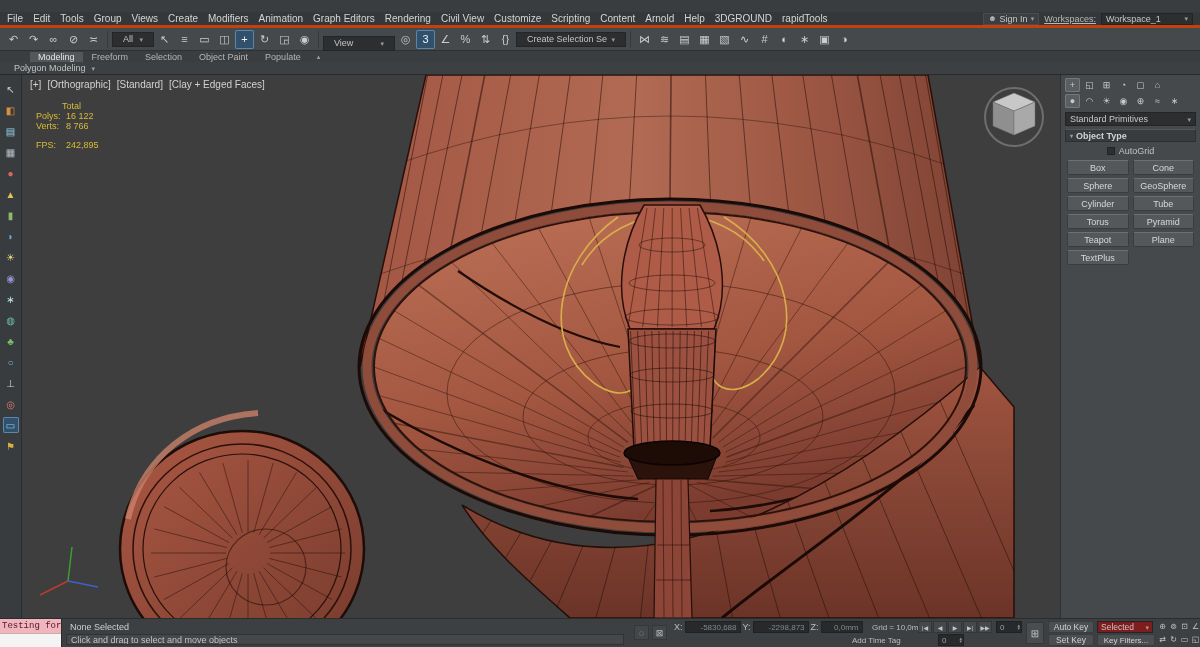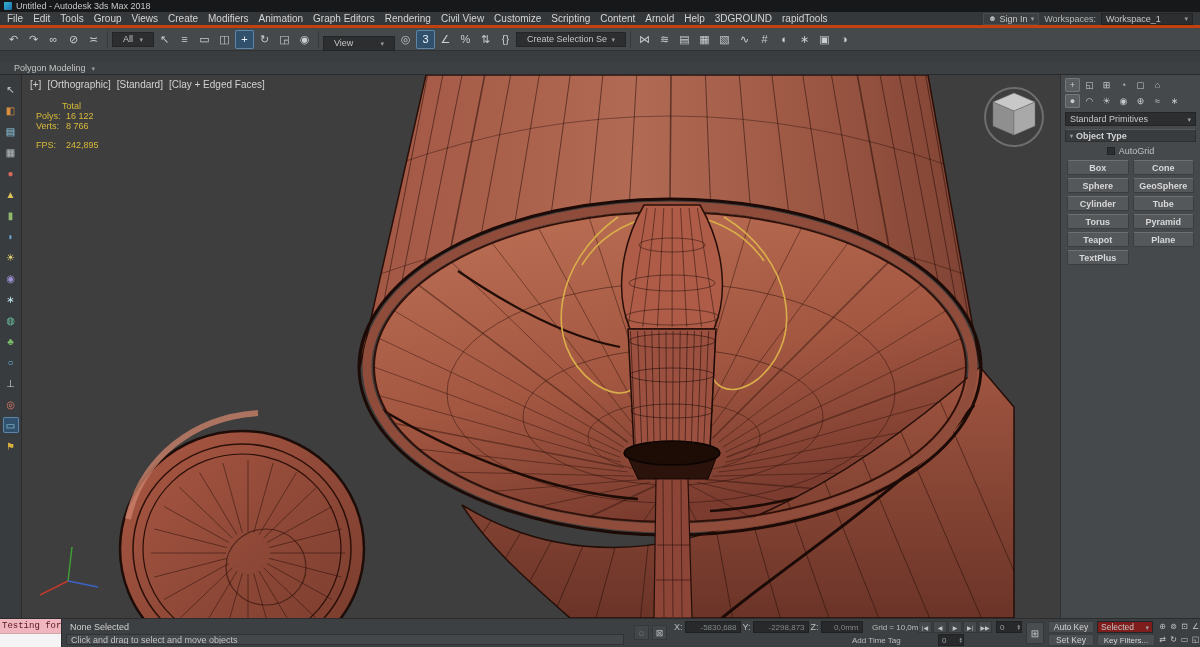--- a/index.html
+++ b/index.html
@@ -139,10 +139,6 @@
 
 <div class="root">
 
-  <div class="titlebar">
-    <span class="logo"></span>
-    <span class="title">Untitled - Autodesk 3ds Max 2018</span>
-  </div>
 
   <div class="menubar">
     <div class="menu-items">

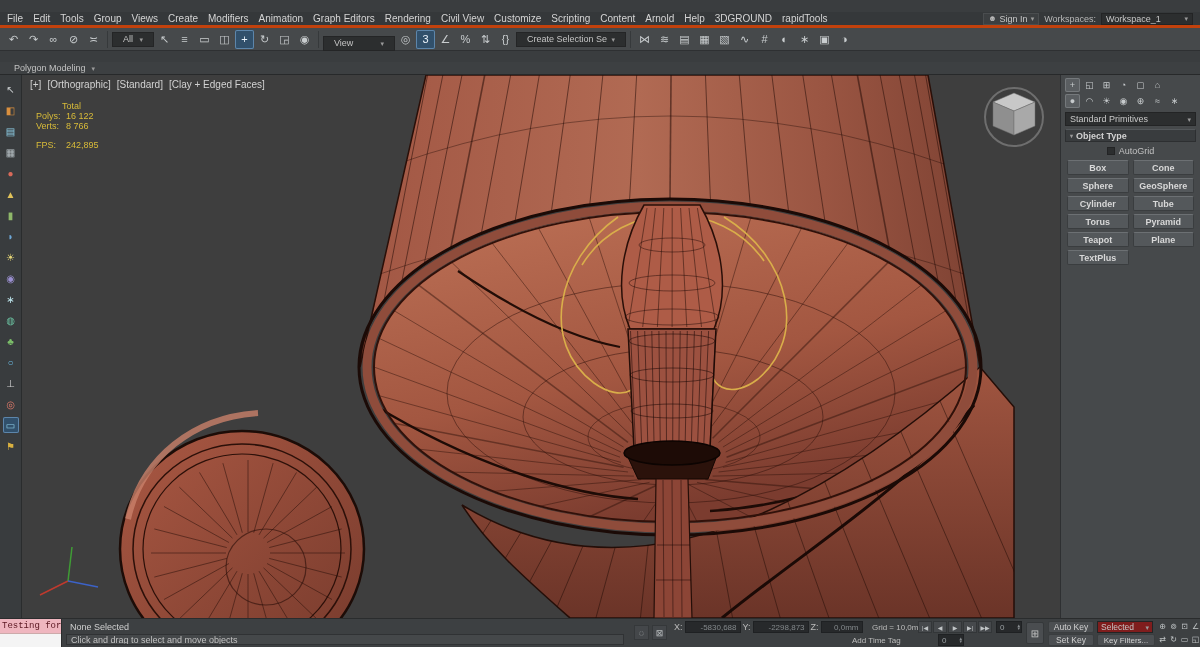--- a/index.html
+++ b/index.html
@@ -22,7 +22,7 @@
   .signin{display:flex;align-items:center;gap:3px;font-size:9px;color:#c8c8c8;
           border:1px solid #4a4d4f;background:#3c3f41;padding:0 4px;height:12px;white-space:nowrap;}
   .person{font-size:8px;color:#b8b8b8;}
-  .ws-label{font-size:9px;color:#b8b8b8;white-space:nowrap;}
+  .ws-label{font-size:9px;color:#b8b8b8;white-space:nowrap;text-decoration:underline;}
   .ws-dd{width:92px;height:12px;background:#2c2e2f;border:1px solid #232425;color:#c8c8c8;
          font-size:9px;display:flex;align-items:center;padding:0 4px;}
   .caret{margin-left:auto;font-size:7px;color:#9a9a9a;line-height:1;}

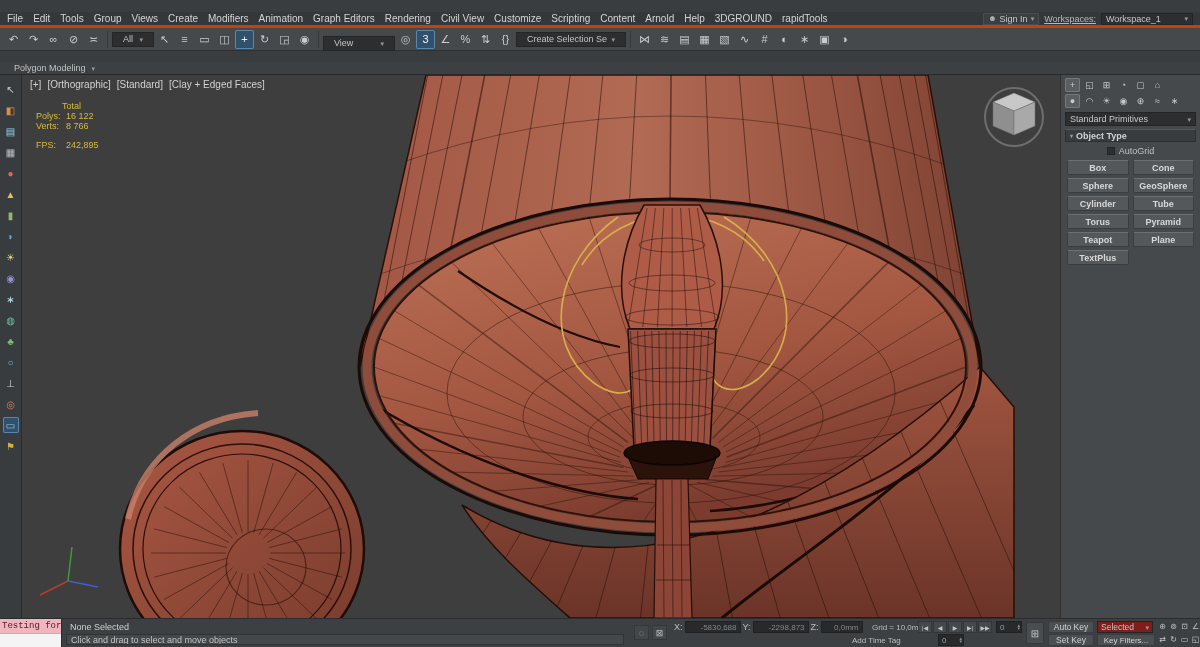--- a/index.html
+++ b/index.html
@@ -236,6 +236,17 @@
       </span>
   </div>
 
+  <div class="ribbon-tabs">
+    <span class="tb-group">
+
+    <span class="rtab active">Modeling</span>
+        <span class="rtab">Freeform</span>
+        <span class="rtab">Selection</span>
+        <span class="rtab">Object Paint</span>
+        <span class="rtab">Populate</span>
+      </span>
+    <span class="ribbon-min">▴</span>
+  </div>
   <div class="panel-strip">
     <span class="t">Polygon Modeling</span>
     <span class="caret">▾</span>

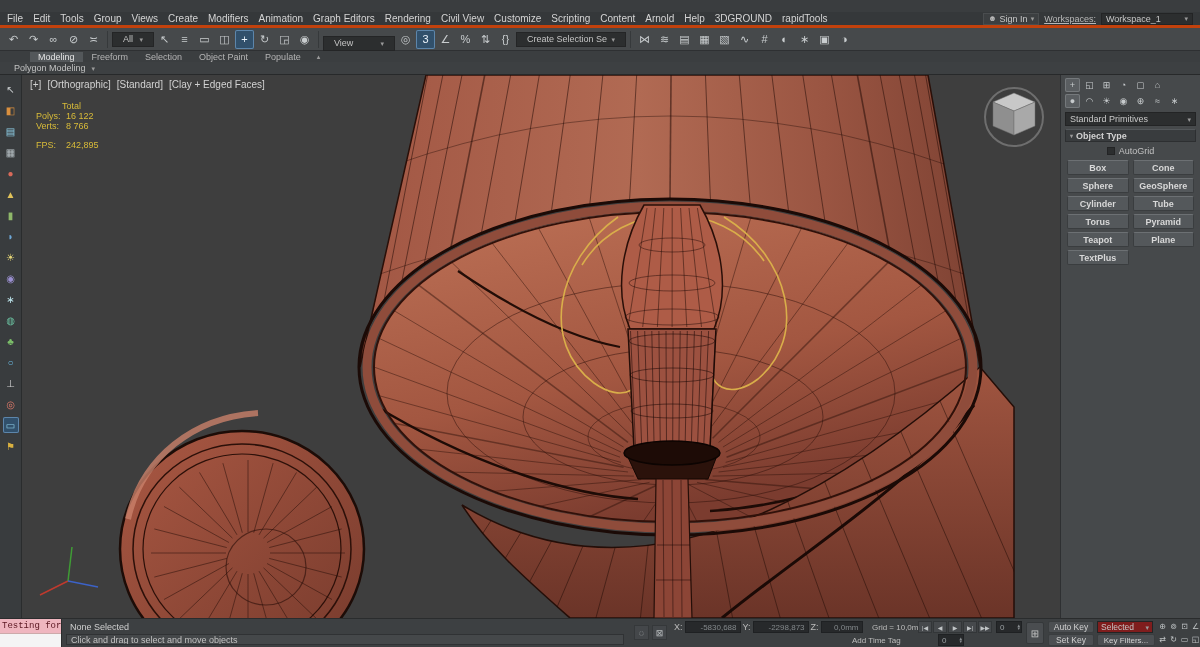--- a/index.html
+++ b/index.html
@@ -87,7 +87,7 @@
   .checkbox{width:8px;height:8px;background:#2c2e2f;border:1px solid #232425;display:inline-block;}
   .prim-grid{display:grid;grid-template-columns:1fr 1fr;gap:3px 4px;}
   .btn{height:15px;background:#54585b;border:1px solid #3a3d3f;border-top-color:#6c7073;border-radius:2px;
-       font-size:9px;color:#d8d8d8;display:flex;align-items:center;justify-content:center;white-space:nowrap;overflow:hidden;font-weight:bold;}
+       font-size:9px;color:#d8d8d8;display:flex;align-items:center;justify-content:center;white-space:nowrap;overflow:hidden;}
   .name-color-row{display:flex;gap:3px;align-items:center;}
   .nc-input{flex:1;height:13px;background:#2c2e2f;border:1px solid #232425;}
   .swatch{width:13px;height:13px;background:#9a9a9a;border:1px solid #1e1e1e;flex:0 0 auto;}

